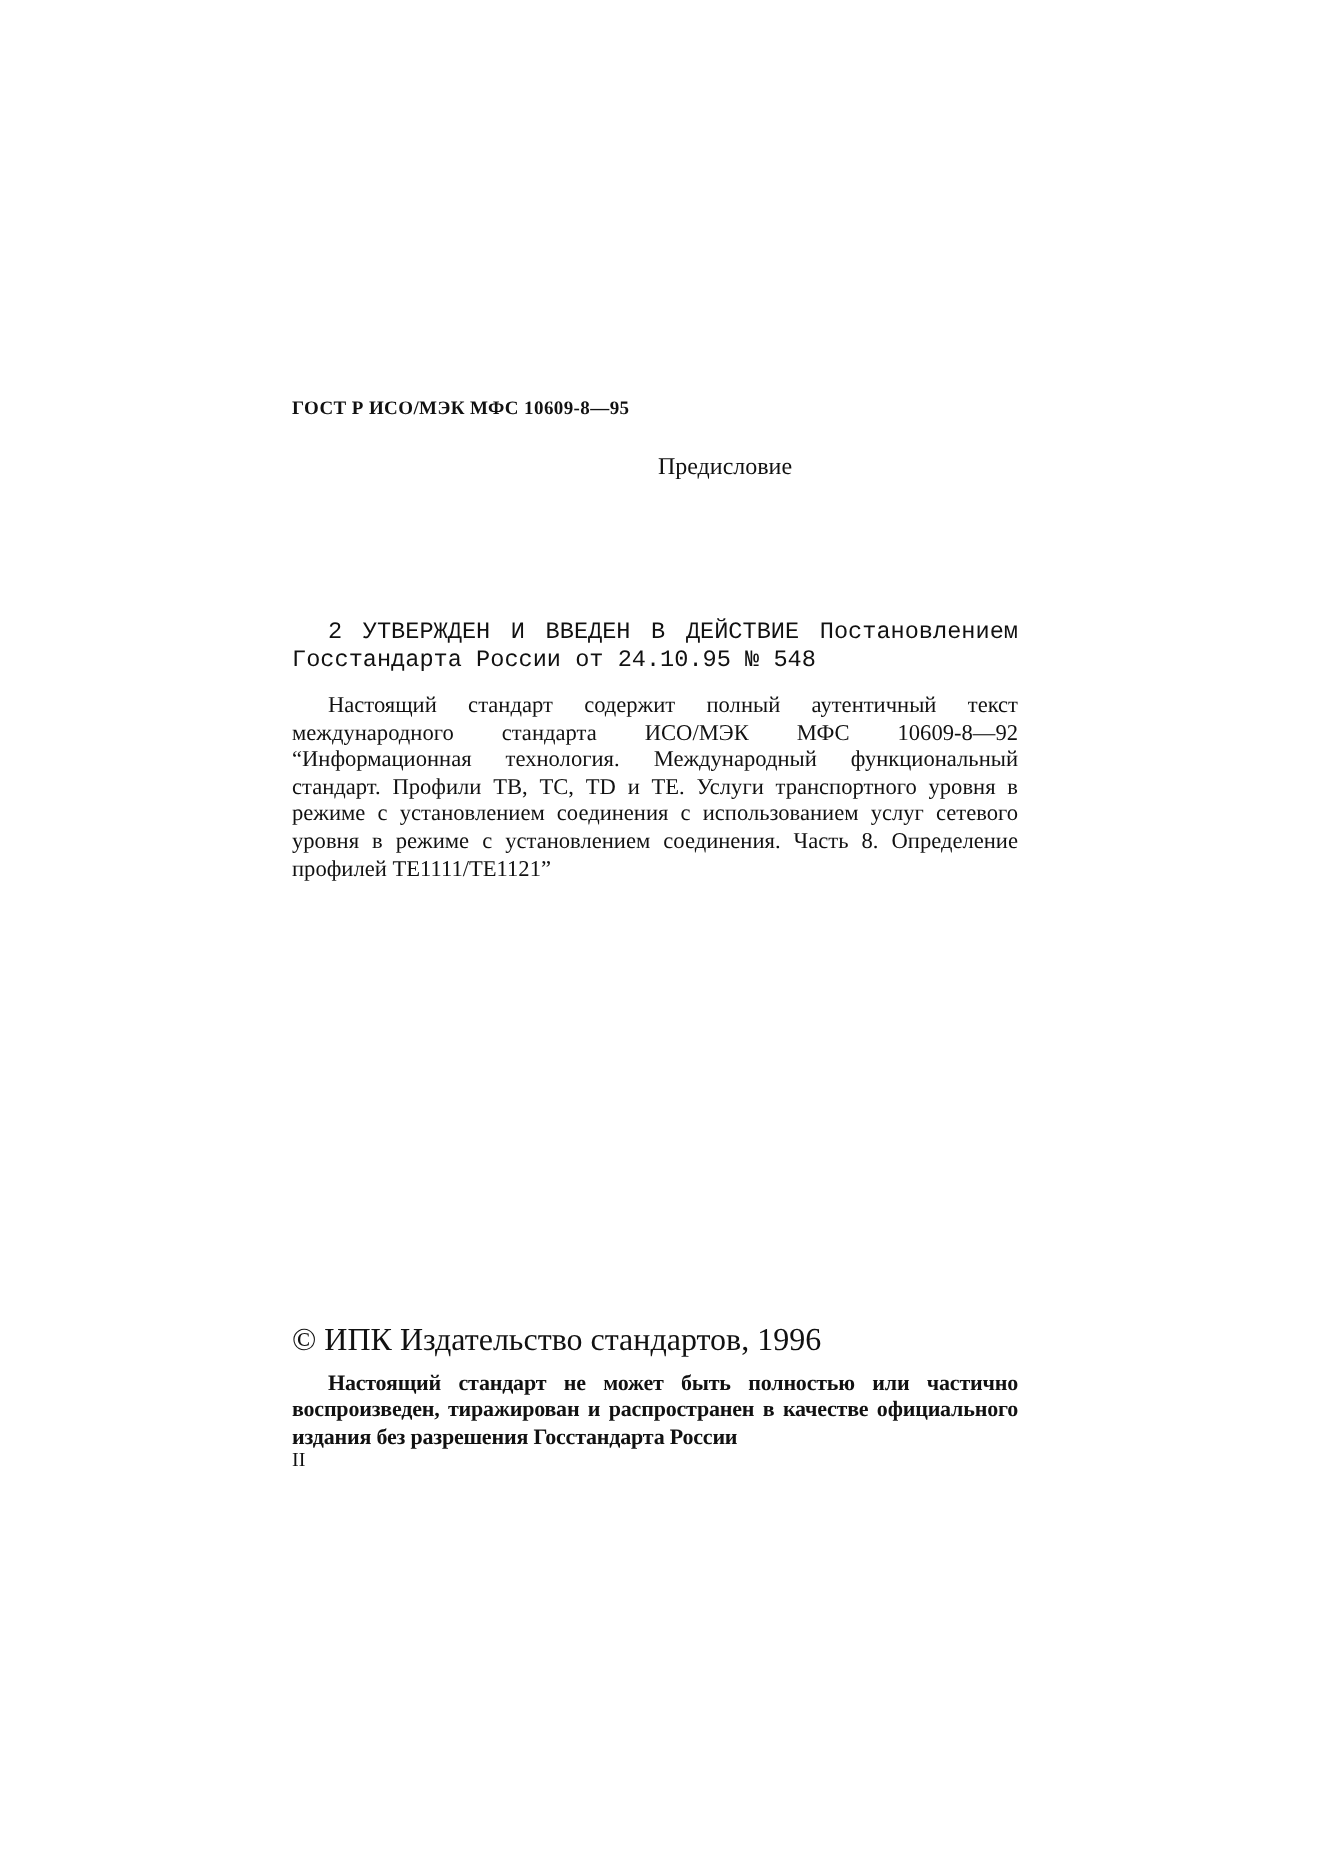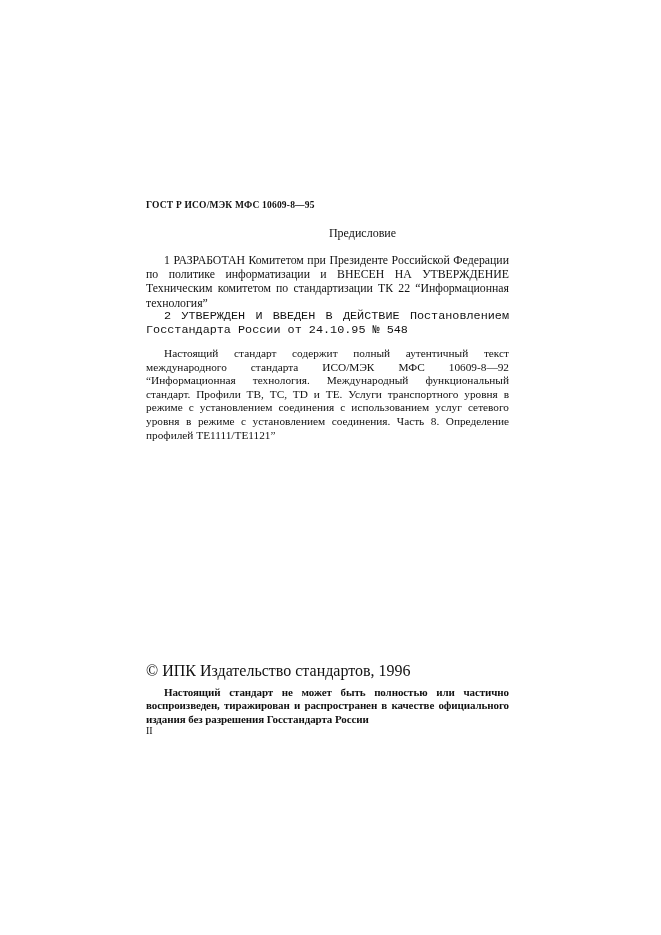--- a/index.html
+++ b/index.html
@@ -75,7 +75,6 @@
 <div class="page">
   <div class="abs header-code">ГОСТ Р ИСО/МЭК МФС 10609-8—95</div>
   <div class="abs title">Предисловие</div>
-  <div class="abs para p1">1 РАЗРАБОТАН Комитетом при Президенте Российской Федерации по политике информатизации и ВНЕСЕН НА УТВЕРЖДЕНИЕ Техническим комитетом по стандартизации ТК 22 “Информационная технология”</div>
   <div class="abs para p2">2 УТВЕРЖДЕН И ВВЕДЕН В ДЕЙСТВИЕ Постановлением Госстандарта России от 24.10.95 № 548</div>
   <div class="abs para p3">Настоящий стандарт содержит полный аутентичный текст международного стандарта ИСО/МЭК МФС 10609-8—92 “Информационная технология. Международный функциональный стандарт. Профили ТВ, ТС, TD и ТЕ. Услуги транспортного уровня в режиме с установлением соединения с использованием услуг сетевого уровня в режиме с установлением соединения. Часть 8. Определение профилей ТЕ1111/ТЕ1121”</div>
   <div class="abs copyright">© ИПК Издательство стандартов, 1996</div>

